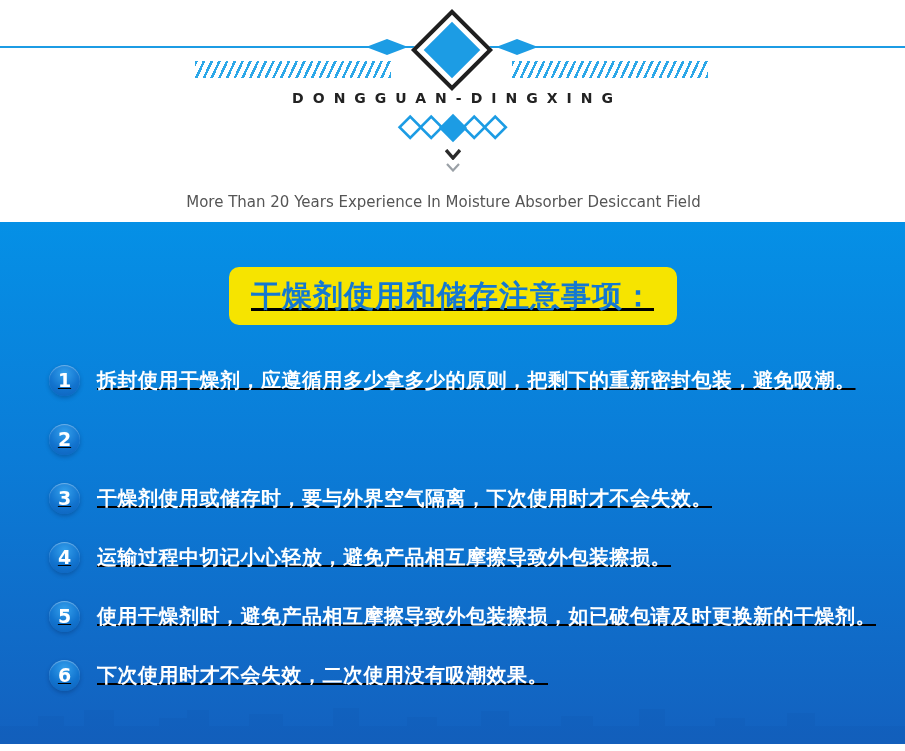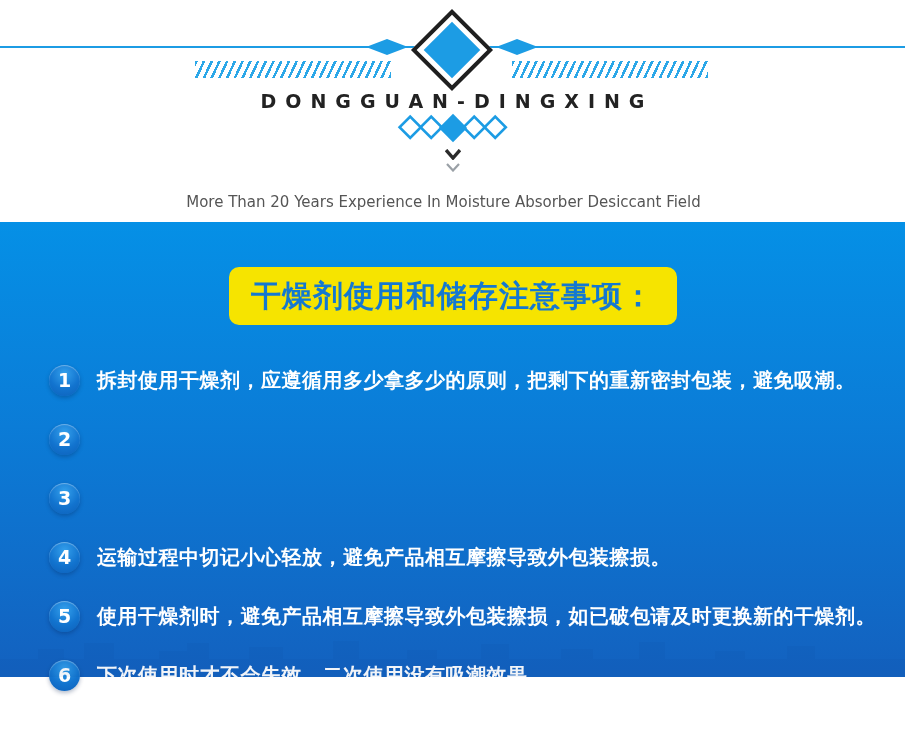--- a/index.html
+++ b/index.html
@@ -26,7 +26,7 @@
   .hatch.right { left:512px; }
 
   .brand { position:absolute; top:90px; left:0; width:905px; text-align:center;
-    font-size:19px; font-weight:600; color:#222222; letter-spacing:9px; text-indent:9px; }
+    font-size:14px; font-weight:600; color:#222222; letter-spacing:9px; text-indent:9px; }
 
   .diamond-row { position:absolute; top:112px; left:397px; }
 

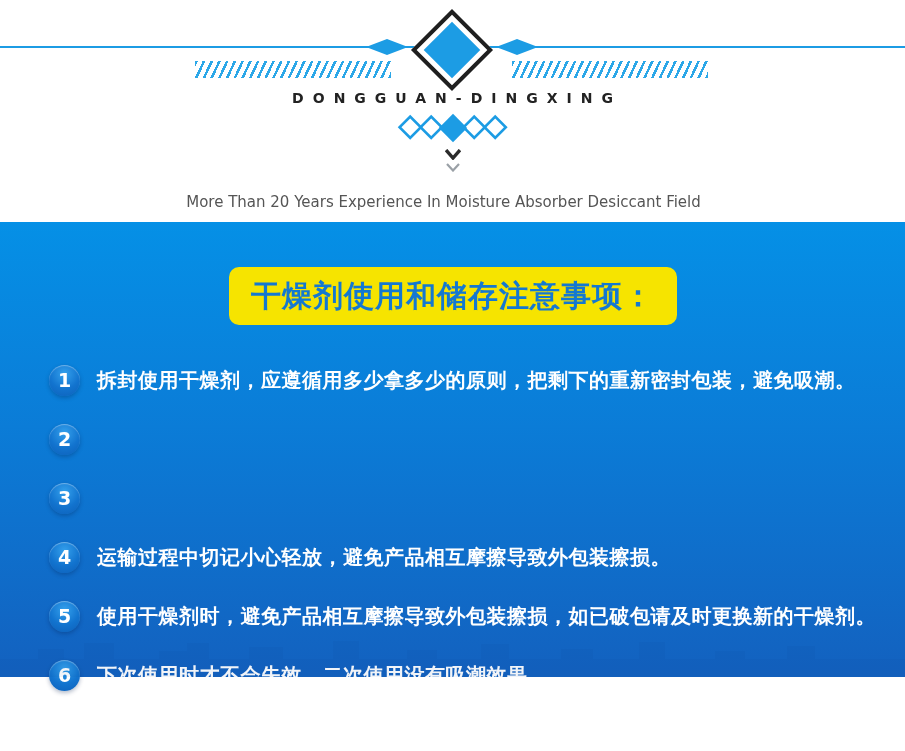--- a/index.html
+++ b/index.html
@@ -37,8 +37,8 @@
     font-size:15px; color:#555555; }
 
   
-  .panel { position:relative; width:905px; height:455px;
-    background:linear-gradient(180deg, #0590e6 0%, #0b7cd7 45%, #1361bf 100%); }
+  .panel { position:relative; width:905px; height:522px;
+    background:linear-gradient(180deg, #0590e6 0%, #0b7cd7 45%, #1361bf 100%);text-decoration:underline; }
 
   .notice-title-box { position:relative; width:448px; height:58px; margin:0 auto; top:45px;
     background:#f6e400; border-radius:10px; display:flex; align-items:center; justify-content:center; }

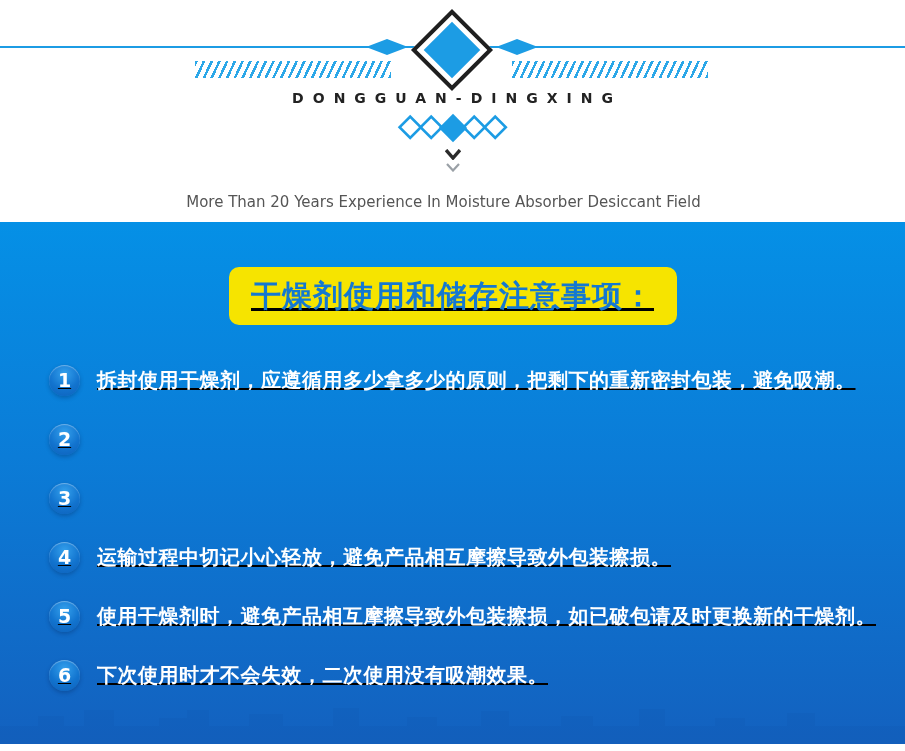--- a/index.html
+++ b/index.html
@@ -113,6 +113,7 @@
     </div>
     <div class="notice-row">
       <div class="num-badge">3</div>
+      <div class="row-text">干燥剂使用或储存时，要与外界空气隔离，下次使用时才不会失效。</div>
     </div>
     <div class="notice-row">
       <div class="num-badge">4</div>

